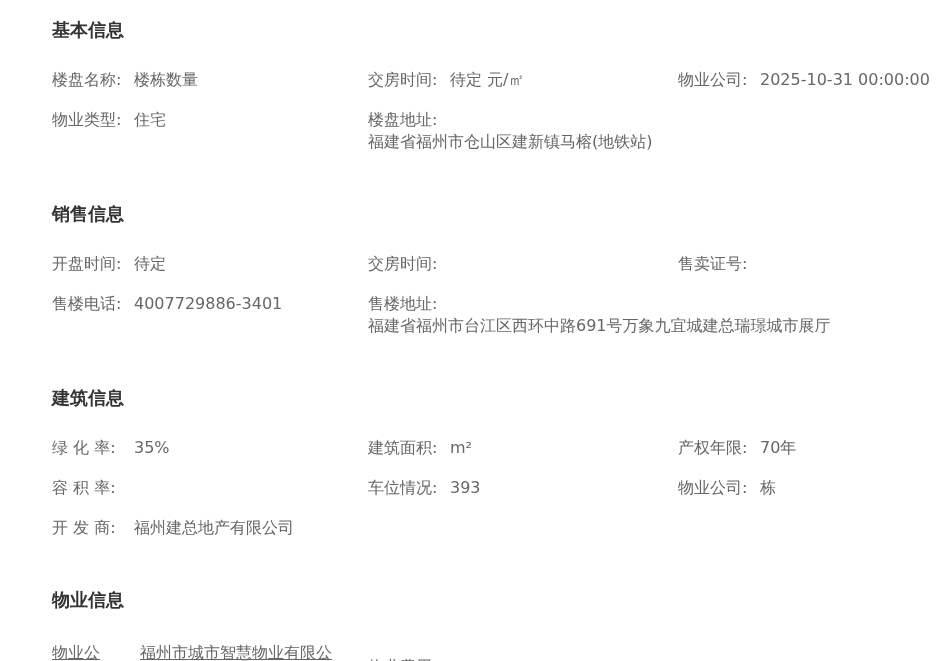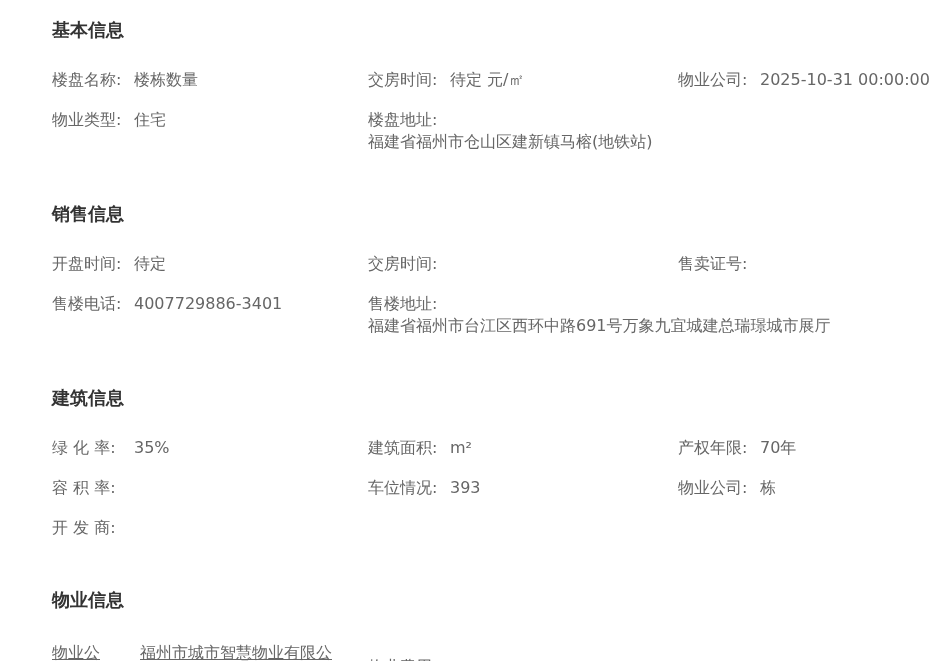--- a/index.html
+++ b/index.html
@@ -163,6 +163,7 @@
       </div>
       <div class="cell">
         <span class="label">开 发 商:</span>
+        <span class="value">福州建总地产有限公司</span>
       </div>
     </div>
   </section>

